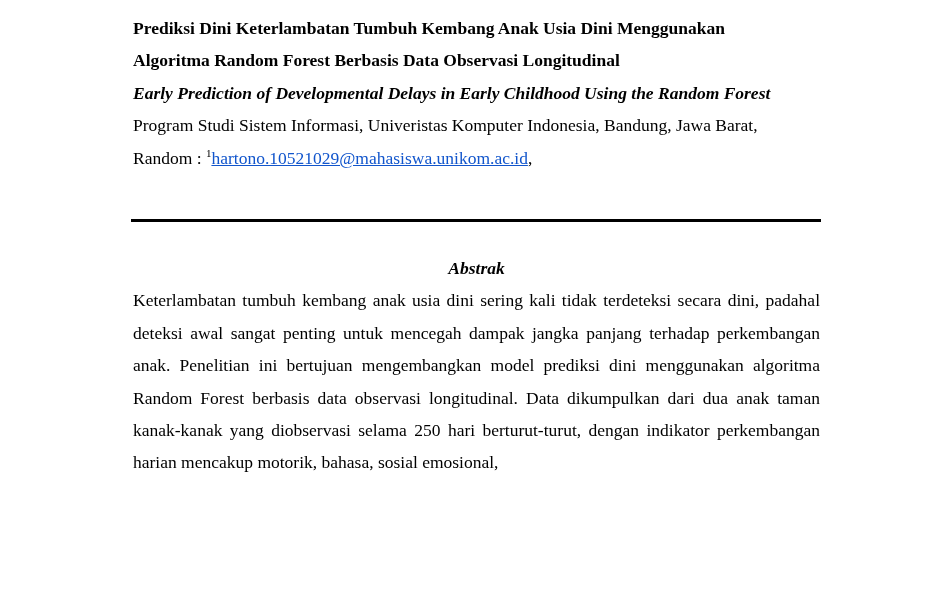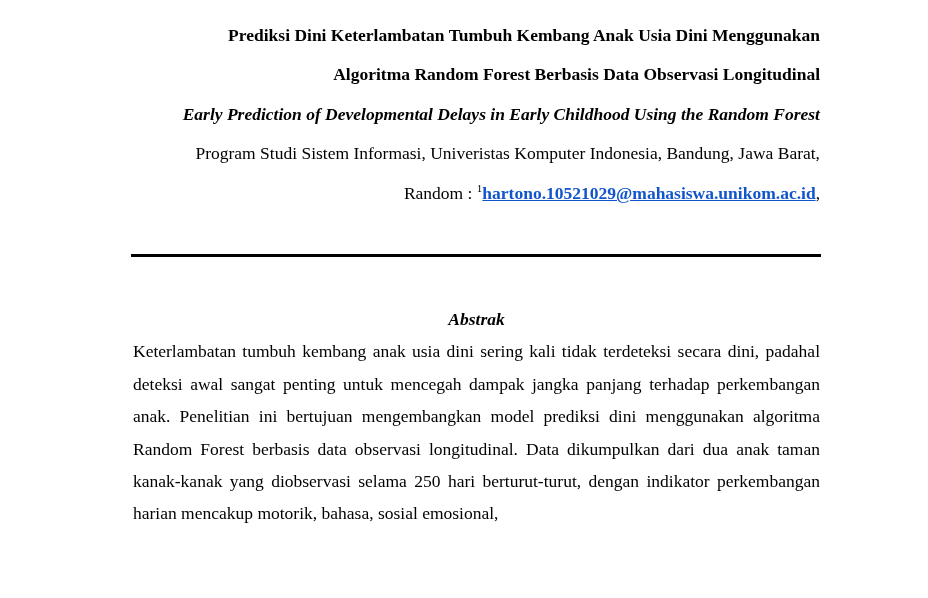--- a/index.html
+++ b/index.html
@@ -24,9 +24,8 @@
   .line {
     font-size: 17.5px;
     line-height: 32.4px;
-    text-align: right;
+    text-align: left;
     white-space: nowrap;
-    margin-top: 7px;
   }
   .bold   { font-weight: bold; }
   .italic { font-style: italic; }

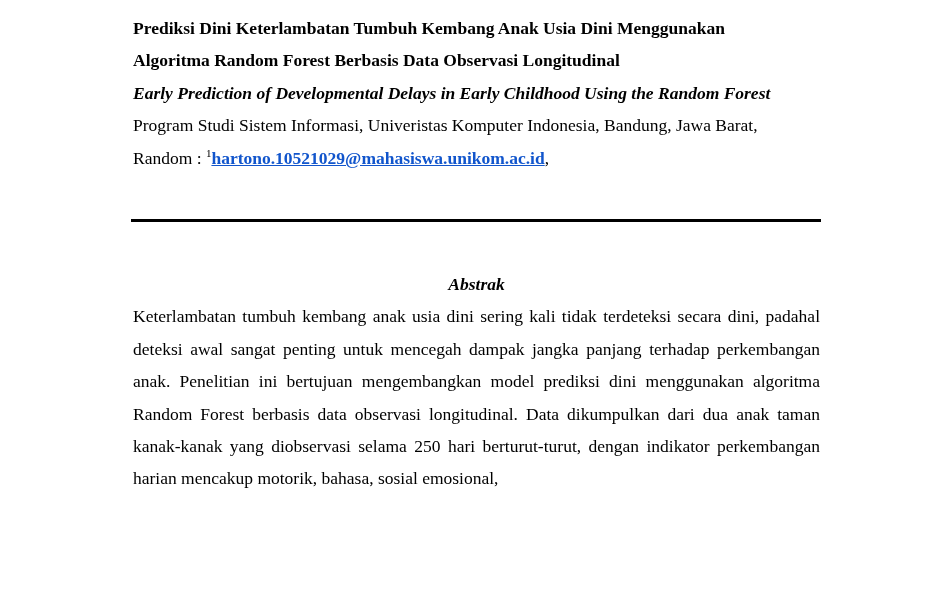--- a/index.html
+++ b/index.html
@@ -38,7 +38,6 @@
     color: #1155CC;
     text-decoration: underline;
     cursor: pointer;
-    font-weight: bold;
   }
   .rule {
     height: 3px;

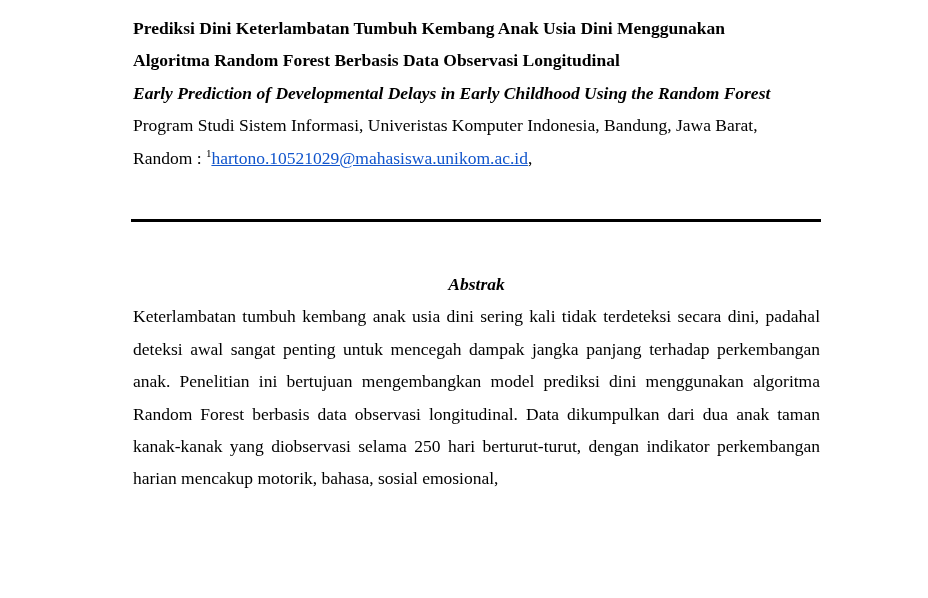--- a/index.html
+++ b/index.html
@@ -47,7 +47,7 @@
     margin-right: -1px;
   }
   .abstract-heading {
-    margin-top: 46px;
+    margin-top: 30px;
     font-size: 17.5px;
     line-height: 32.4px;
     text-align: center;

